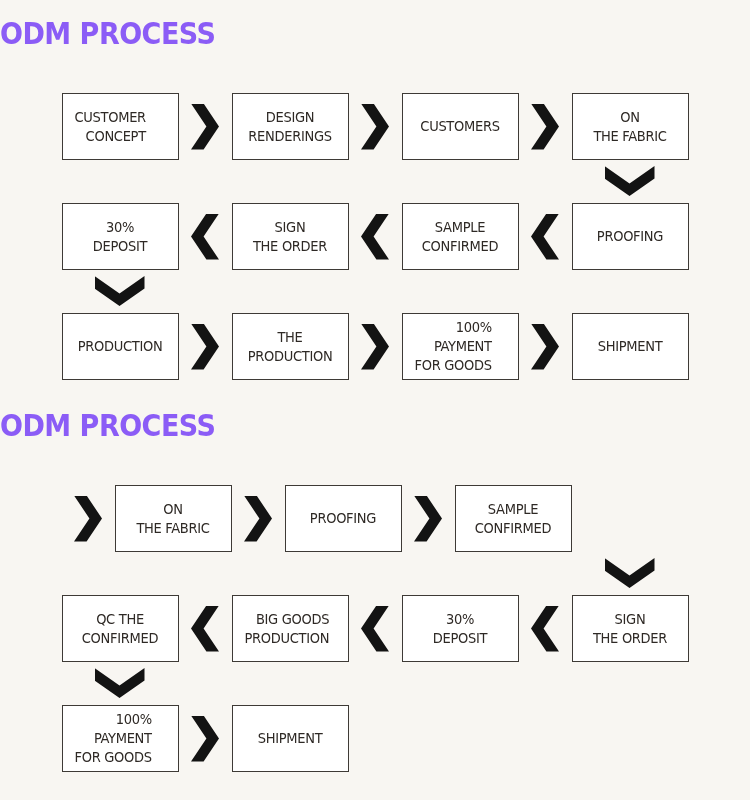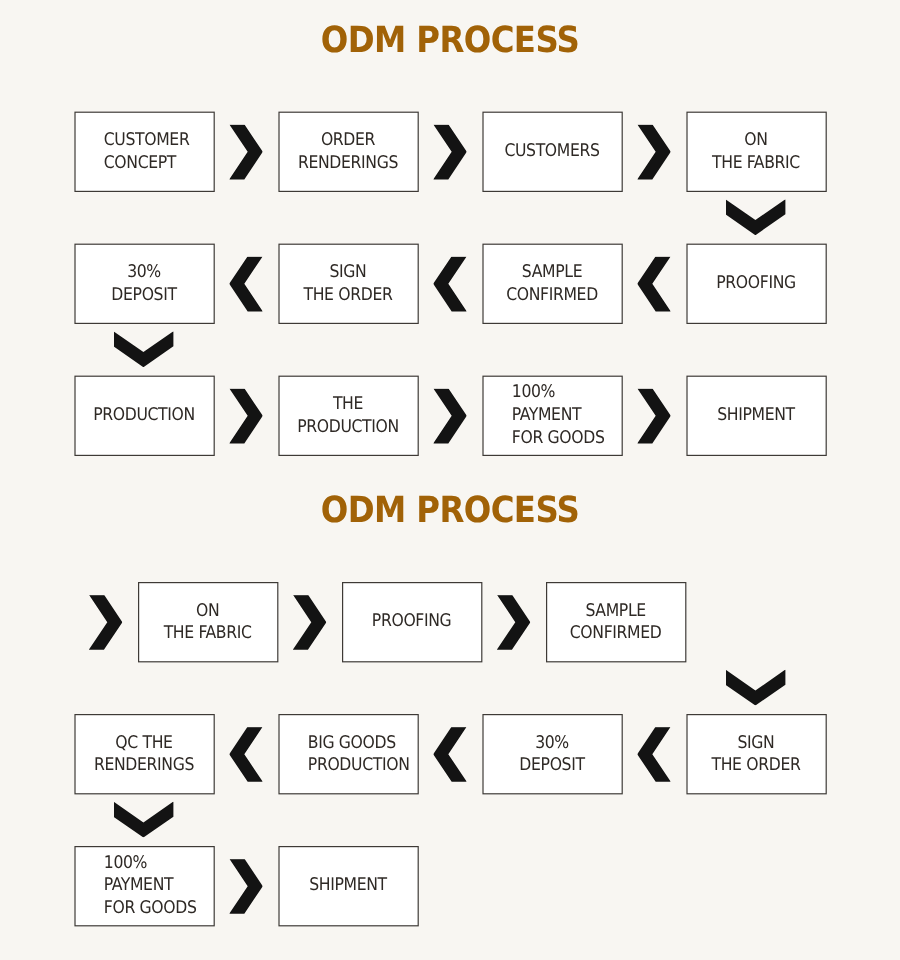--- a/index.html
+++ b/index.html
@@ -19,13 +19,13 @@
   }
   .page { width: 750px; height: 800px; padding-top: 18px; }
   .section-title {
-    text-align: center;
+    text-align: left;
     font-size: 30px;
     line-height: 31px;
     font-weight: 700;
     letter-spacing: -0.5px;
     font-stretch: condensed;
-    color: #a16207;
+    color: #8b5cf6;
     margin-bottom: 44px;
   }
   .section + .section { margin-top: 30px; }

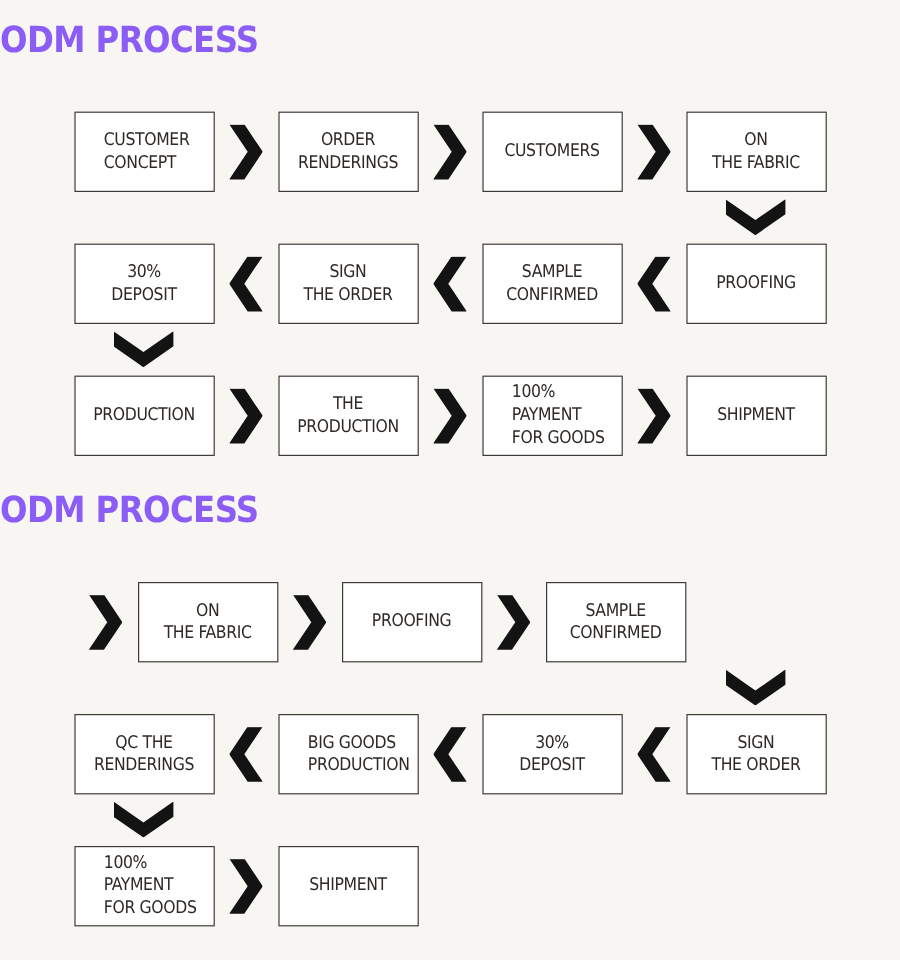--- a/index.html
+++ b/index.html
@@ -38,7 +38,7 @@
     display: flex; align-items: center; justify-content: center;
     text-align: center;
   }
-  .box.left { justify-content: flex-start; text-align: left; padding-left: 24px; }
+  .box.left { justify-content: flex-start; text-align: right; padding-left: 12px; }
   .box-label {
     white-space: pre-line;
     font-size: 14.5px;

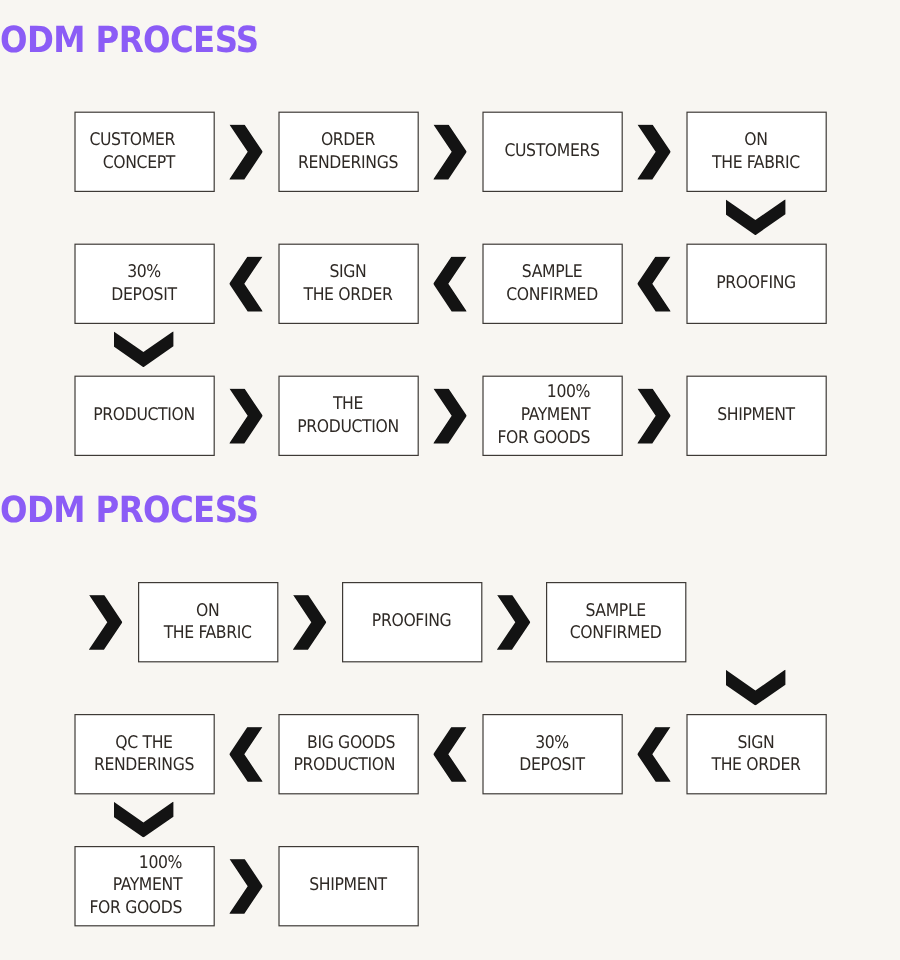--- a/index.html
+++ b/index.html
@@ -83,7 +83,7 @@
             <div class="chev chev-right"></div>
           </div>
         <div class="box">
-          <span class="box-label">ORDER
+          <span class="box-label">DESIGN
 RENDERINGS</span>
         </div>
         <div class="arrow-cell">

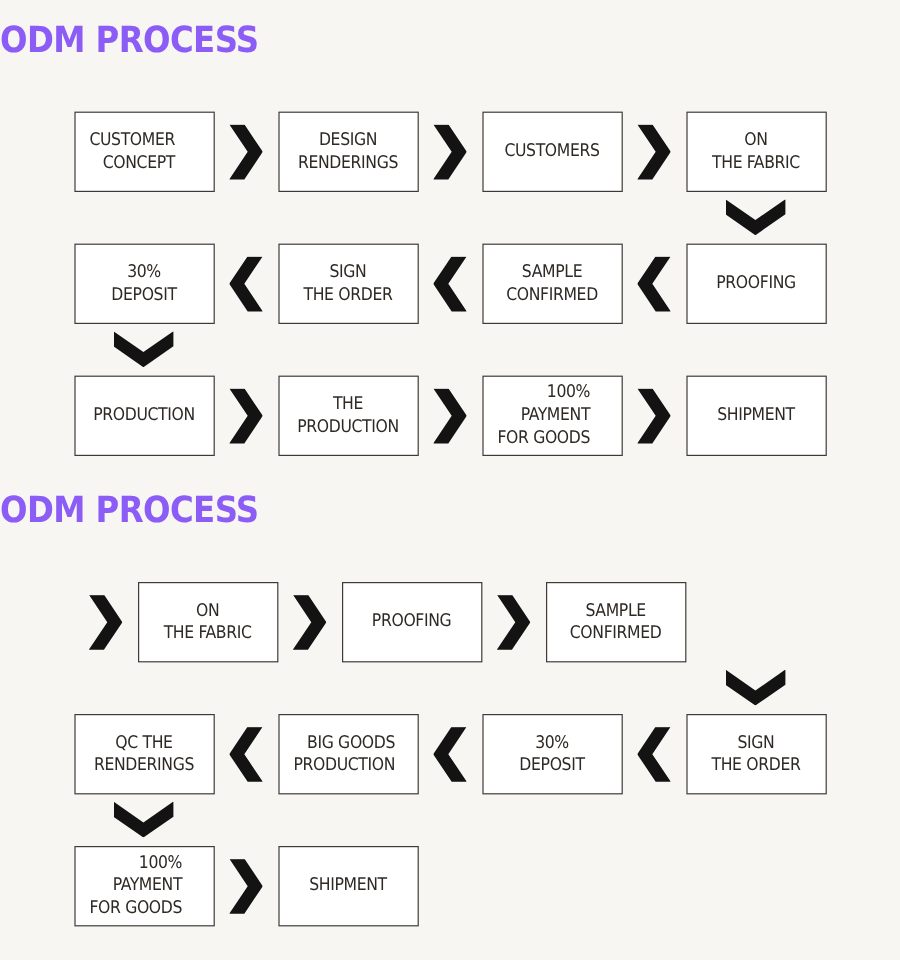--- a/index.html
+++ b/index.html
@@ -200,7 +200,7 @@
       <div class="flow-row">
         <div class="box">
           <span class="box-label">QC THE
-RENDERINGS</span>
+CONFIRMED</span>
         </div>
         <div class="arrow-cell">
             <div class="chev chev-left"></div>

